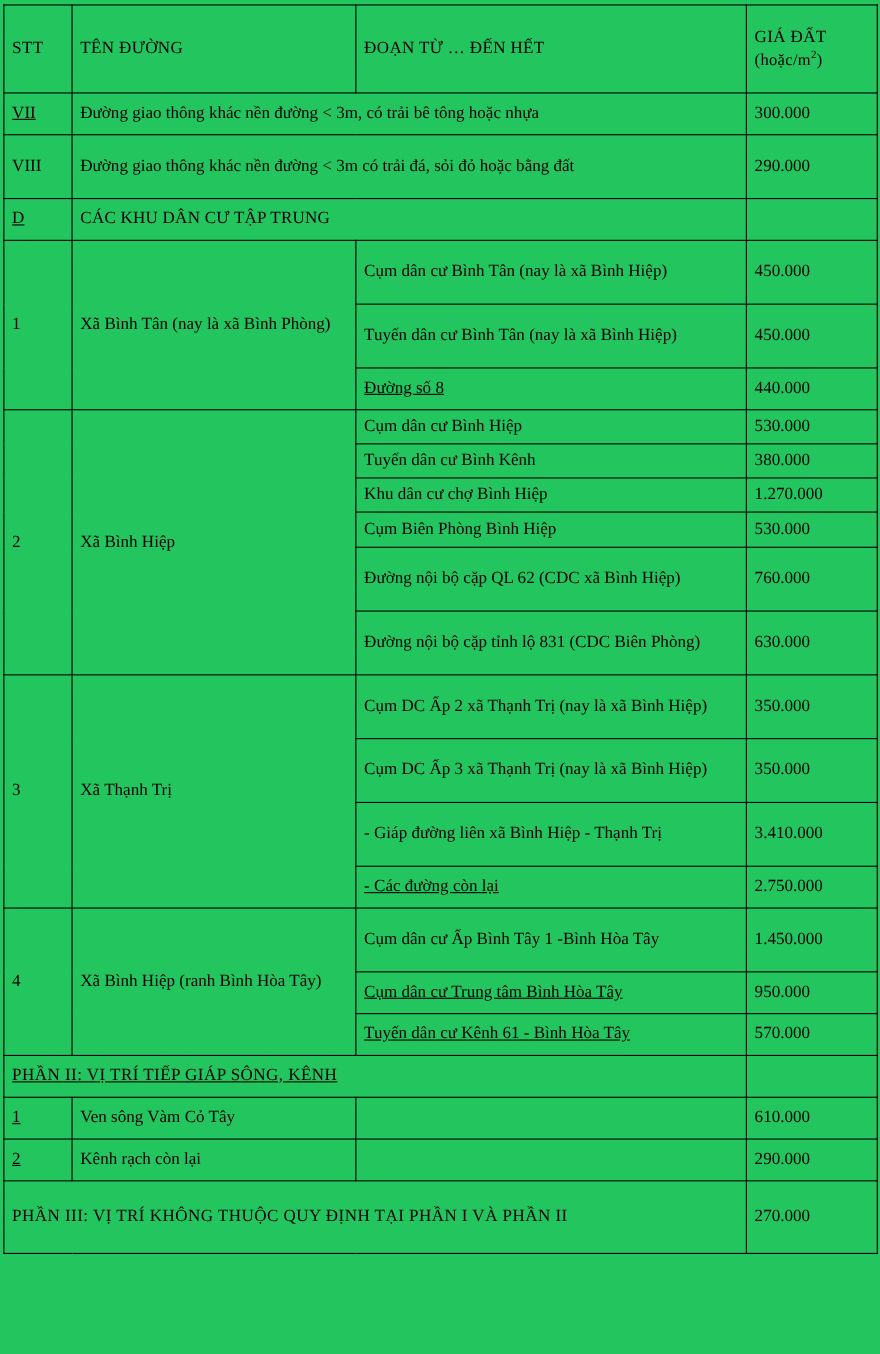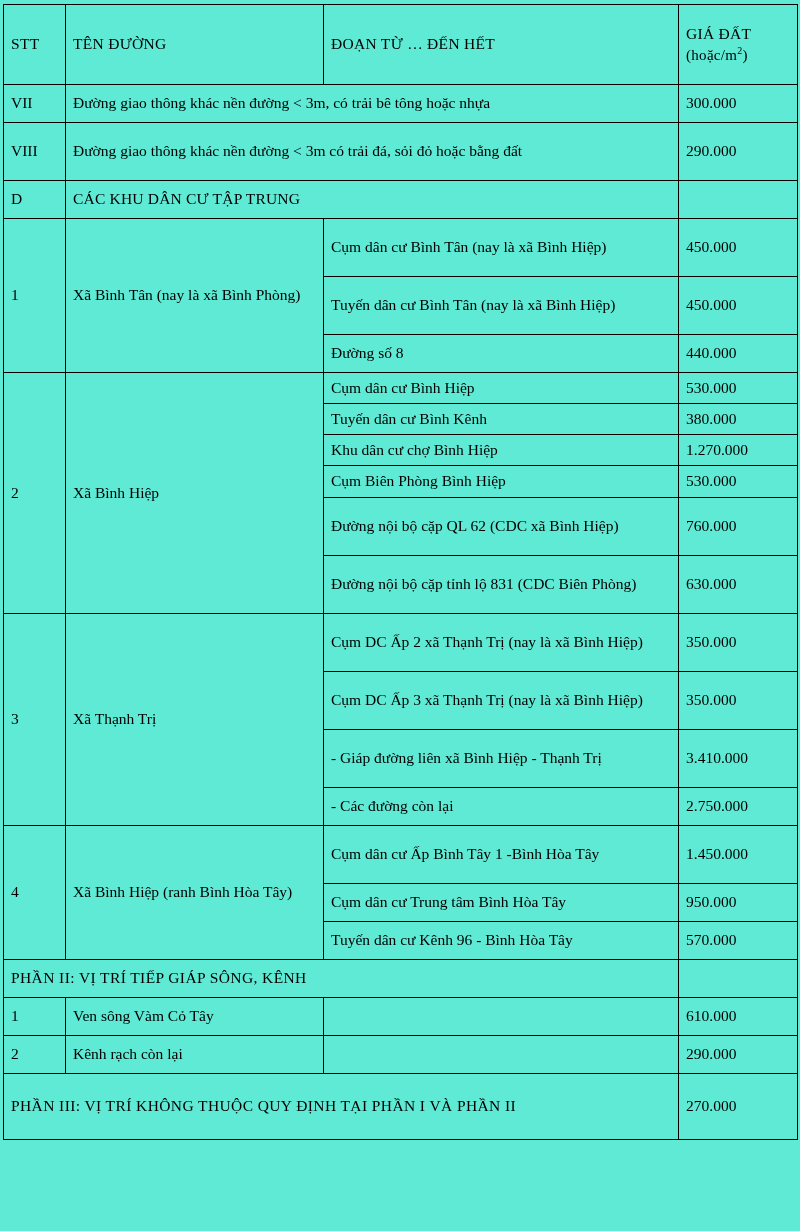--- a/index.html
+++ b/index.html
@@ -19,7 +19,7 @@
     position: relative;
     width: 800px;
     height: 1231px;
-    background: #5eead4;
+    background: #22c55e;
     box-sizing: border-box;
     padding: 4px 3px 0 3px;
   }

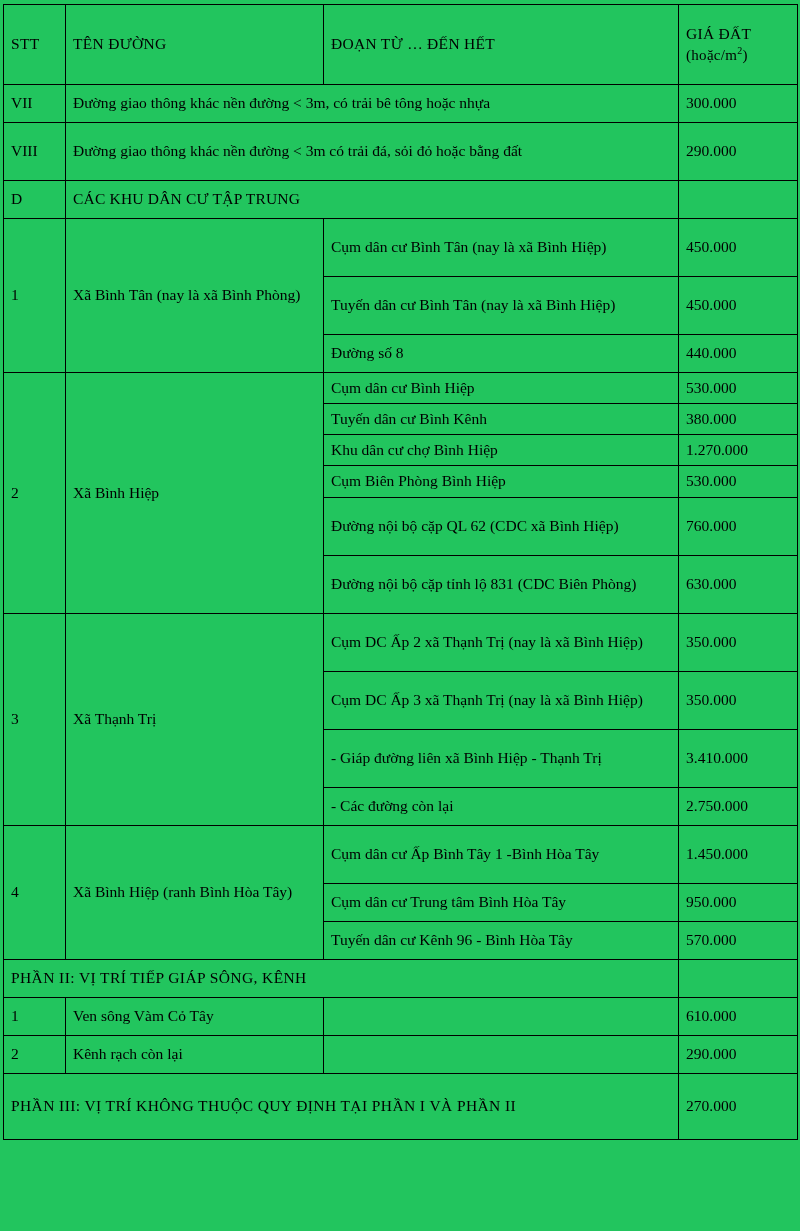--- a/index.html
+++ b/index.html
@@ -77,7 +77,7 @@
   .c-part   { font-weight: bold; font-size: 16px; letter-spacing: 0.4px; }
   .c-part-j { font-weight: bold; font-size: 16px; text-align: justify;
               text-align-last: left; letter-spacing: 0.4px; }
-  .tall-sm  { height: 38px; }
+  .tall-sm  { height: 38px; text-decoration: underline; }
   .tall-md  { height: 58px; }
   .tall-lg  { height: 66px; }
 </style>

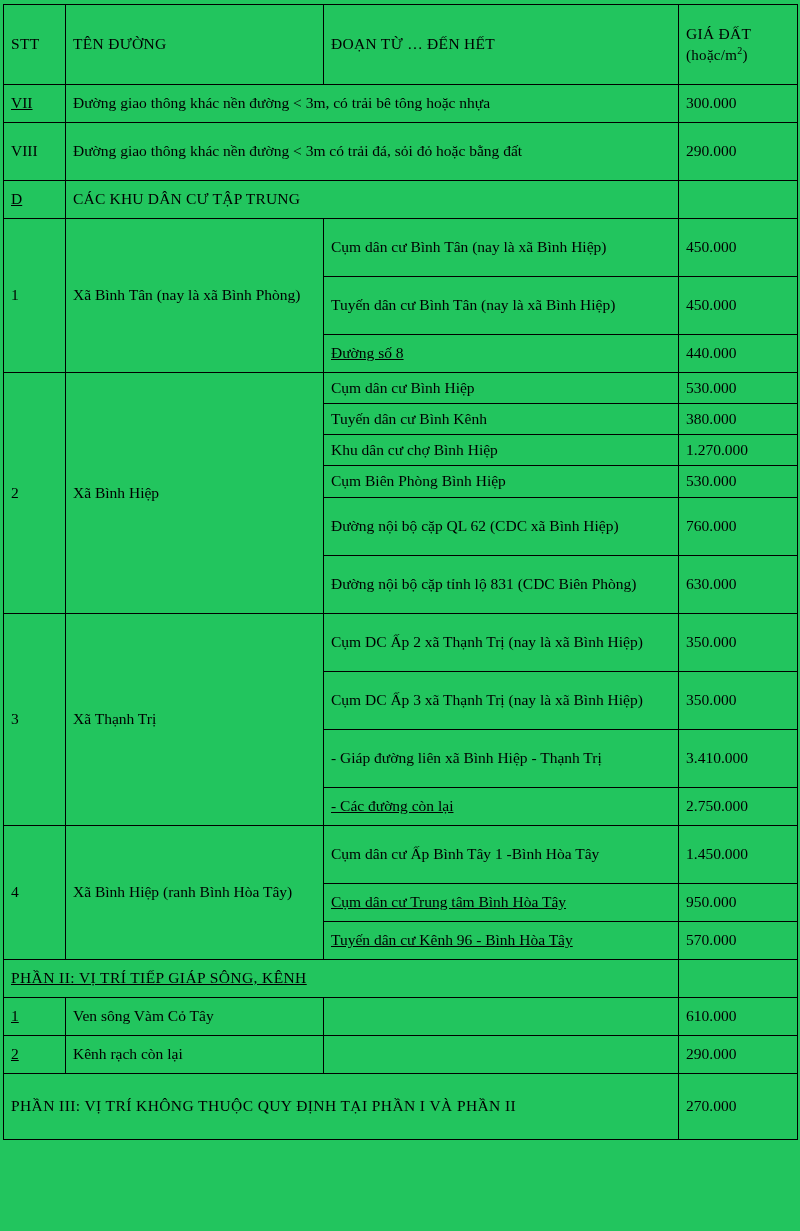--- a/index.html
+++ b/index.html
@@ -198,7 +198,7 @@
         <td class="c-num">950.000</td>
       </tr>
       <tr>
-        <td class="tall-sm">Tuyến dân cư Kênh 96 -  Bình Hòa Tây</td>
+        <td class="tall-sm">Tuyến dân cư Kênh 61 -  Bình Hòa Tây</td>
         <td class="c-num">570.000</td>
       </tr>
 

